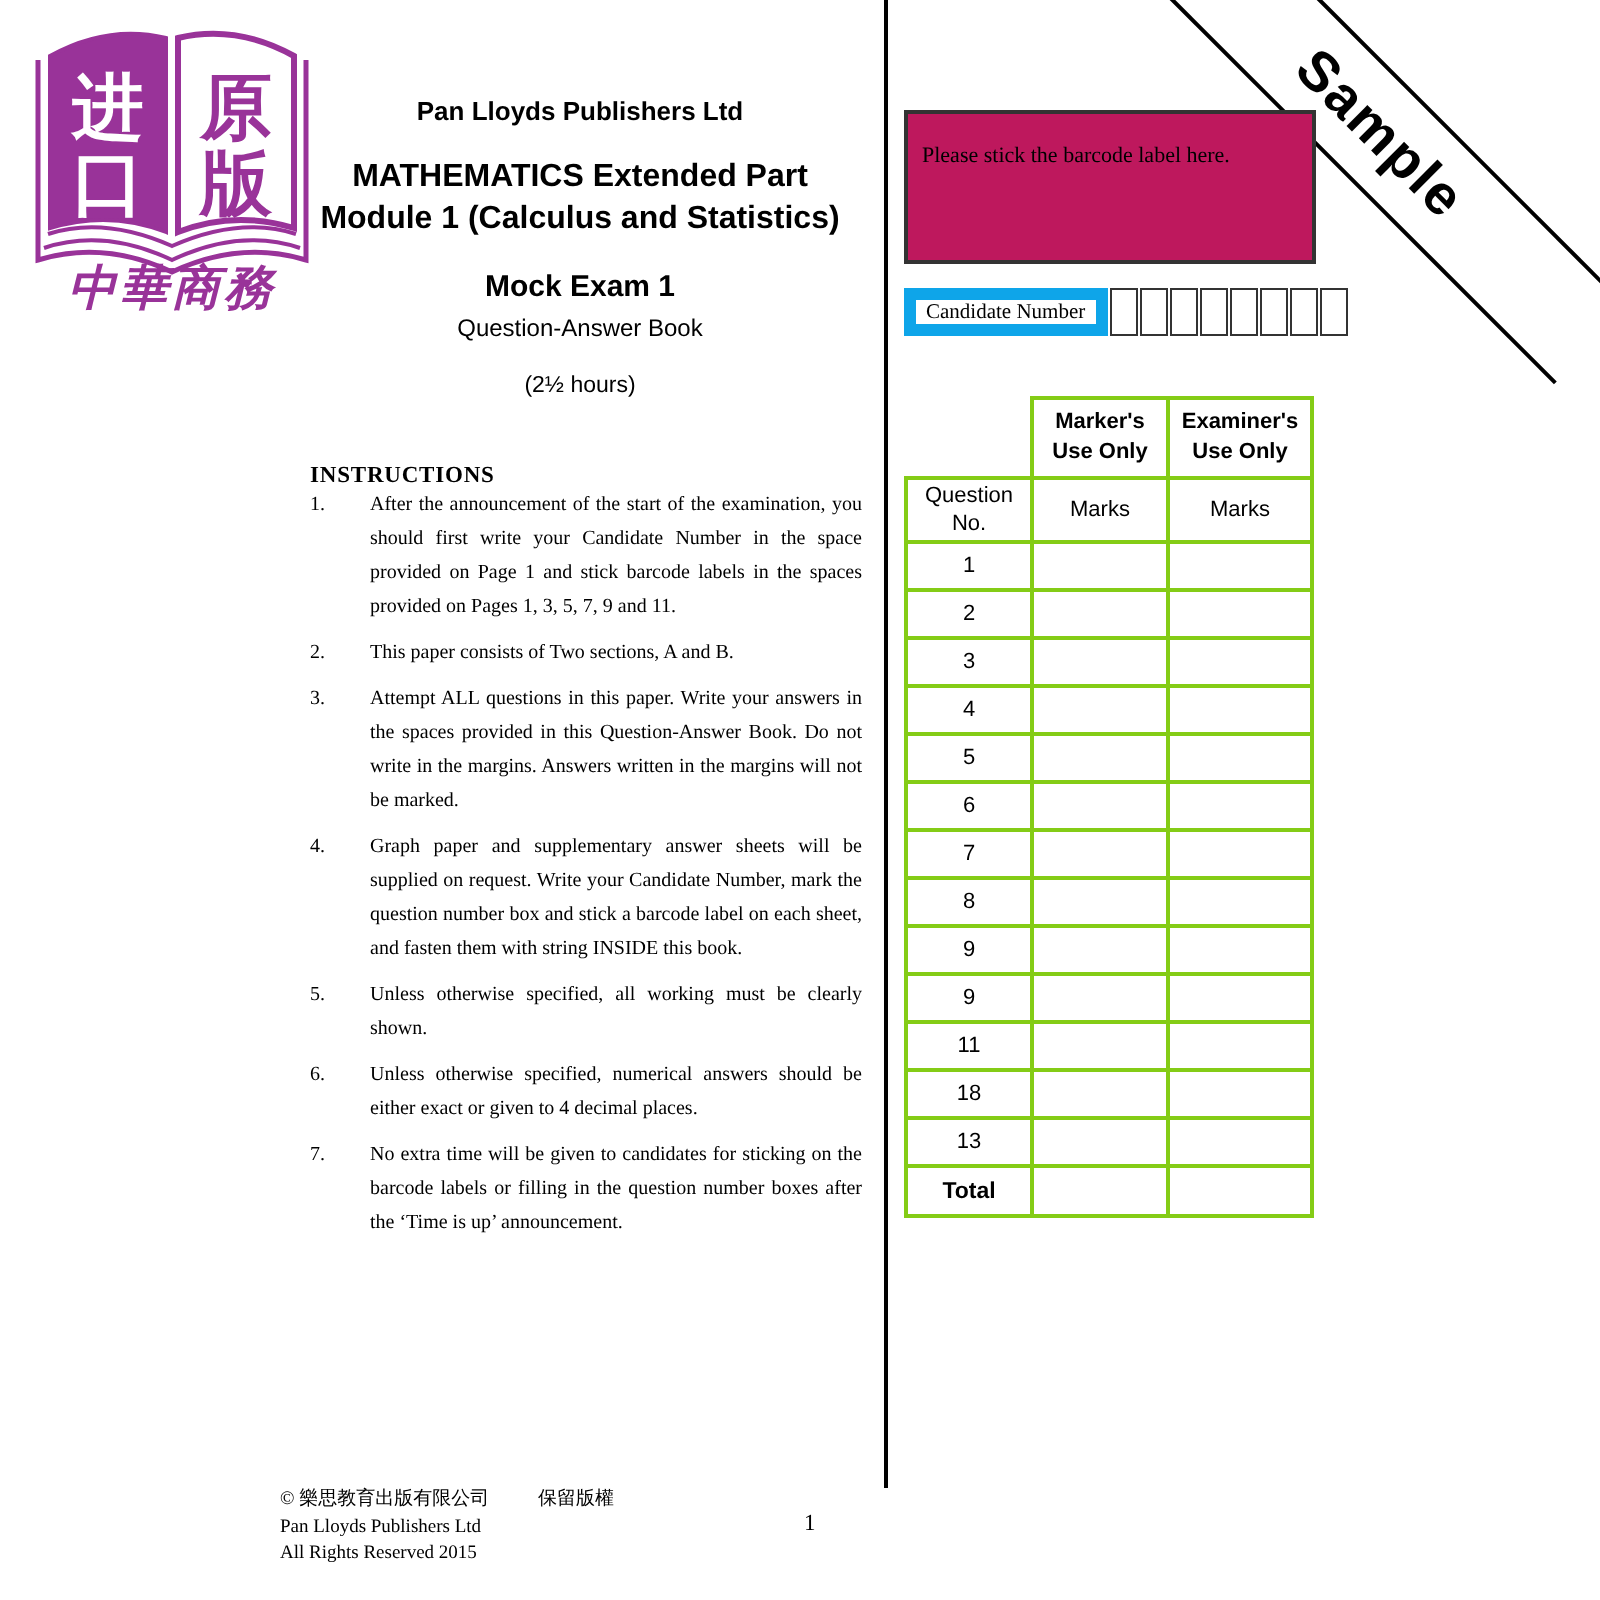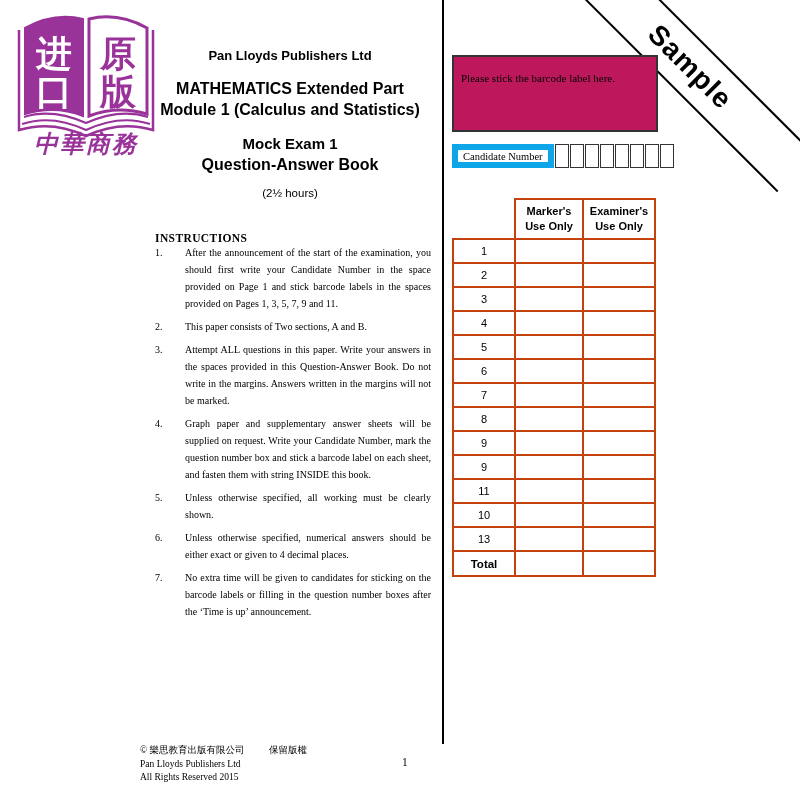--- a/index.html
+++ b/index.html
@@ -26,7 +26,7 @@
   .hdr-title{font-size:16px;font-weight:bold;line-height:21px;}
   .hdr-gap{height:14px;}
   .hdr-exam1{font-size:15px;font-weight:bold;line-height:20px;}
-  .hdr-exam2{font-size:16px;font-weight:bold;line-height:21px;}
+  .hdr-exam2{font-size:12px;font-weight:normal;line-height:21px;}
   .hdr-gap2{height:11px;}
   .hdr-duration{font-size:11.5px;line-height:15px;}
   .hdr-lang{font-size:12px;line-height:15px;}

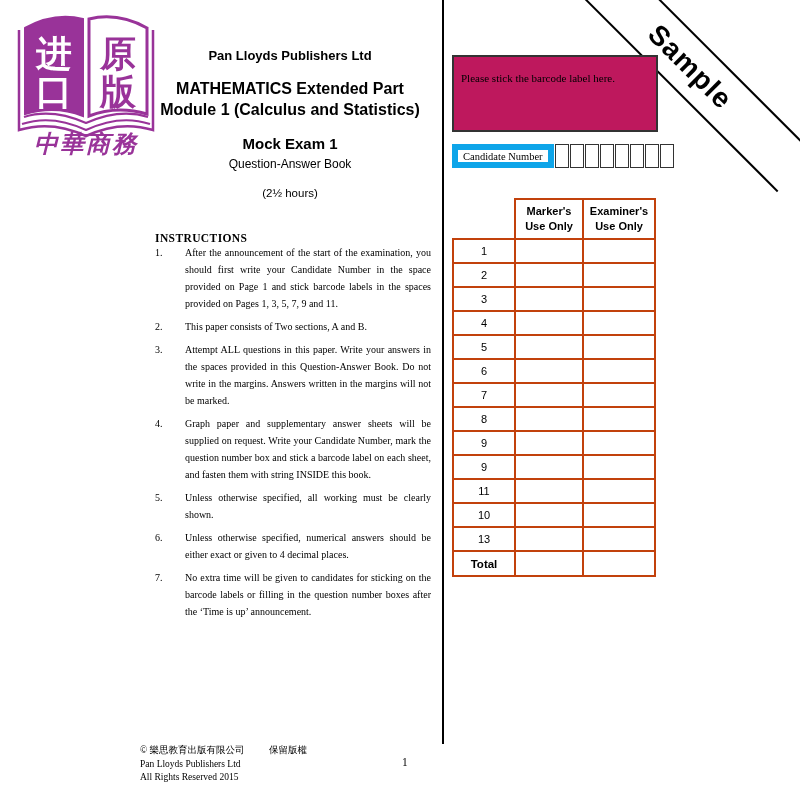--- a/index.html
+++ b/index.html
@@ -57,7 +57,7 @@
   
   .marks-table{position:absolute;left:452px;top:198px;border-collapse:collapse;z-index:2;
     font-family:"Liberation Sans",sans-serif;font-size:11px;text-align:center;background:#fff0;}
-  .marks-table td{border:2px solid #c2410c;background:#fff;}
+  .marks-table td{border:2px solid #84cc16;background:#fff;}
   .marks-table td.nocell{border:none;background:transparent;}
   .marks-table .hdr{font-weight:bold;white-space:pre-line;height:36px;line-height:15px;}
   .marks-table .qhdr{white-space:pre-line;height:28px;line-height:14px;}

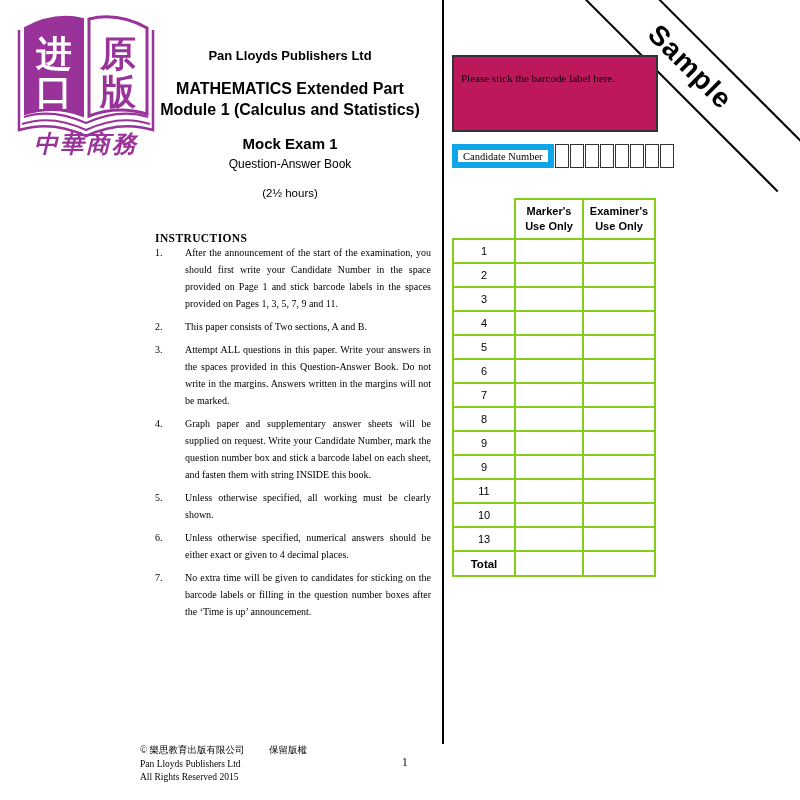--- a/index.html
+++ b/index.html
@@ -174,6 +174,12 @@
 Use Only</td>
     </tr>
     <tr>
+      <td class="qhdr col-q">Question
+No.</td>
+      <td class="mhdr col-m">Marks</td>
+      <td class="mhdr col-e">Marks</td>
+    </tr>
+    <tr>
           <td class="qnum">1</td>
           <td class="blank"></td>
           <td class="blank"></td>

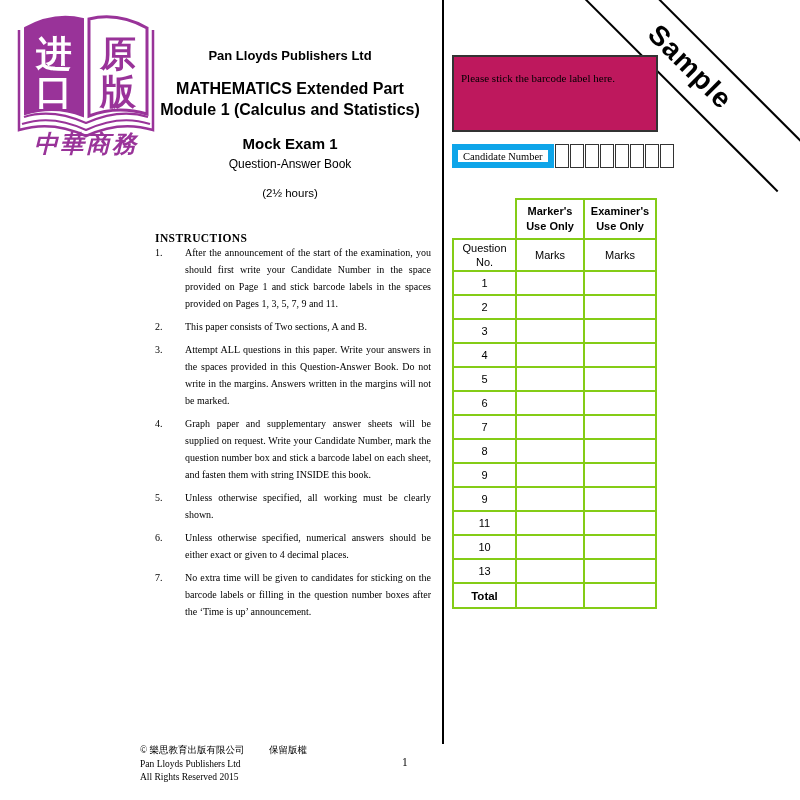--- a/index.html
+++ b/index.html
@@ -235,7 +235,7 @@
           <td class="blank"></td>
         </tr>
     <tr>
-          <td class="qnum">10</td>
+          <td class="qnum">18</td>
           <td class="blank"></td>
           <td class="blank"></td>
         </tr>

